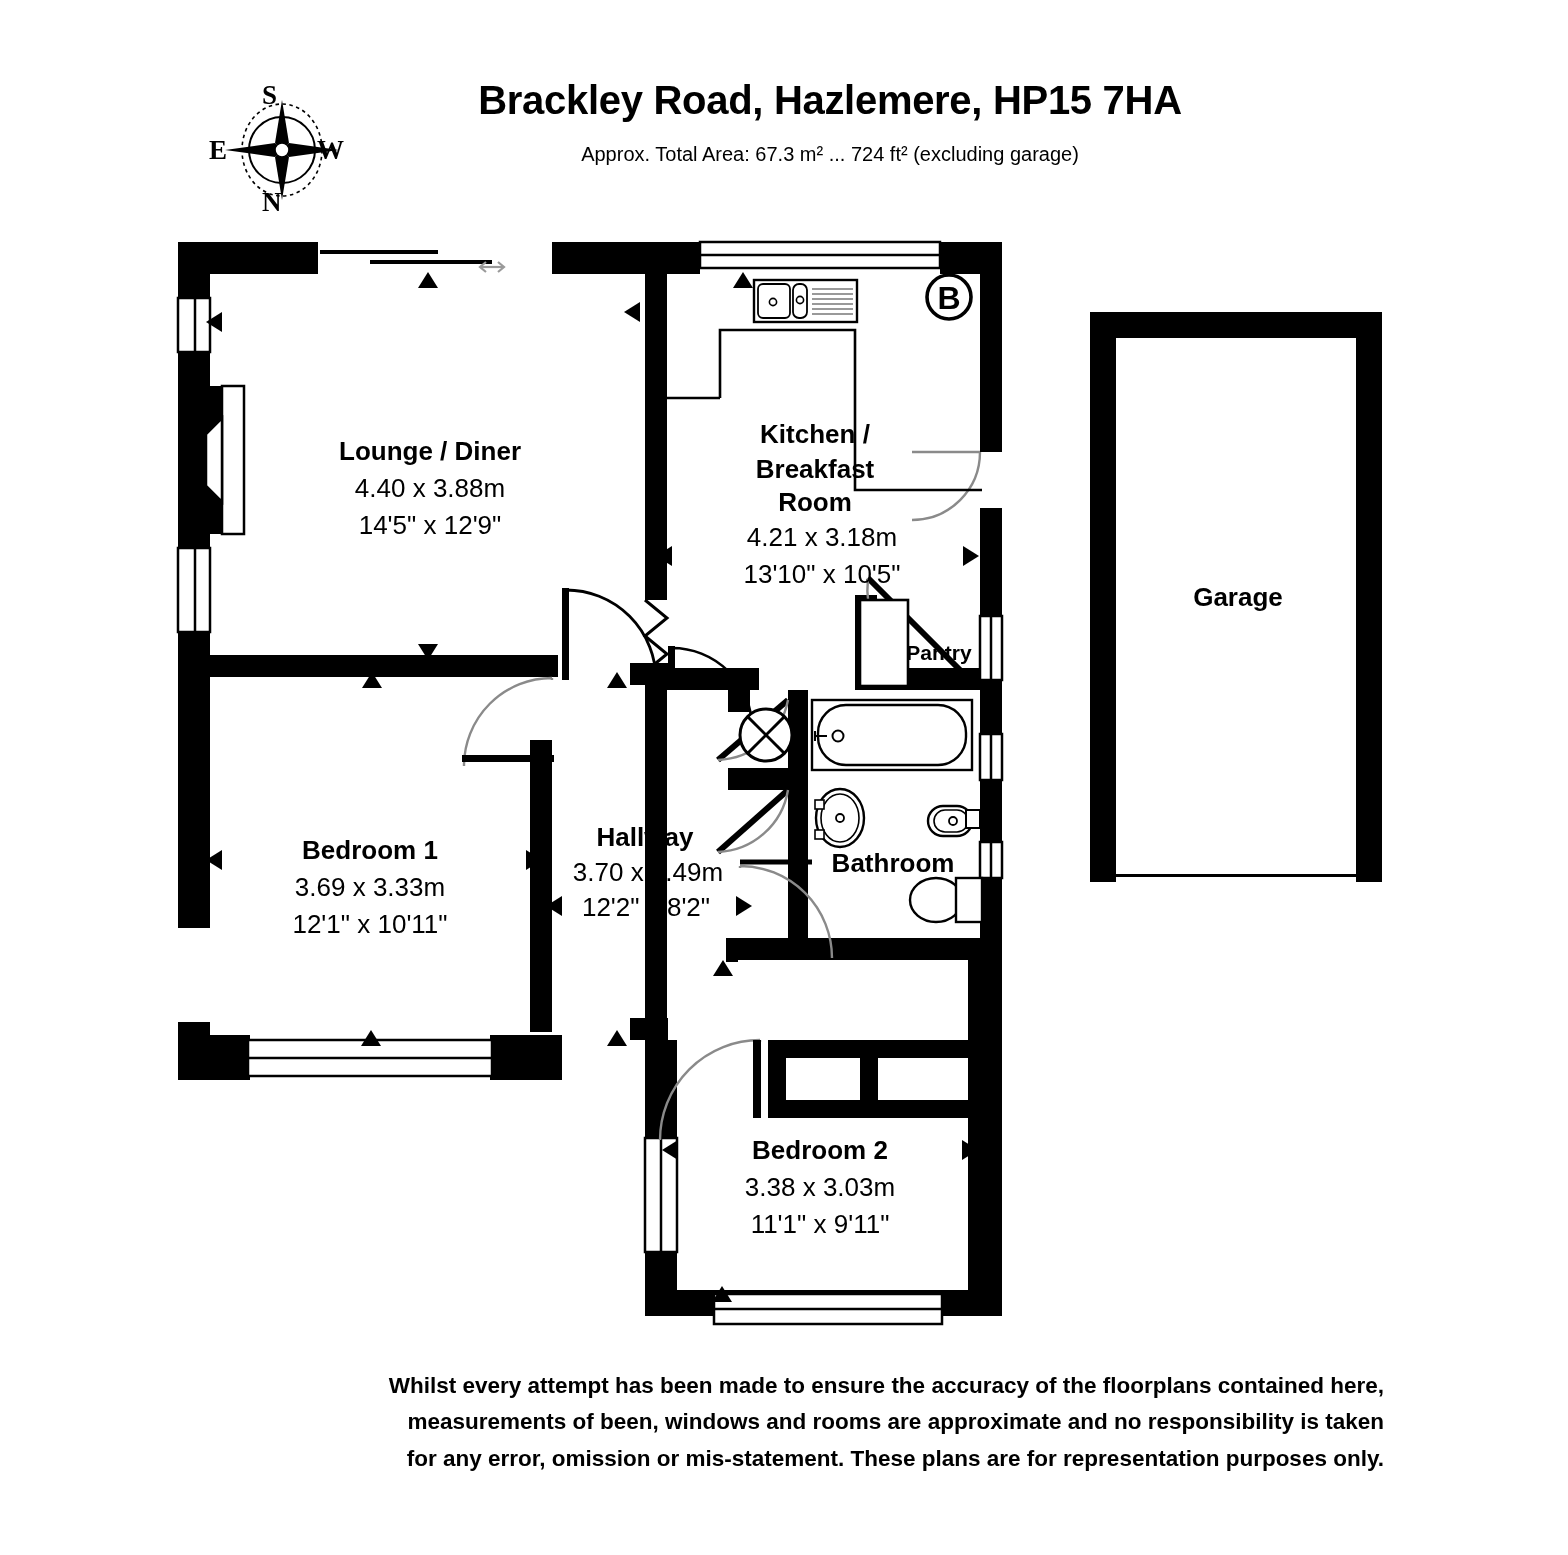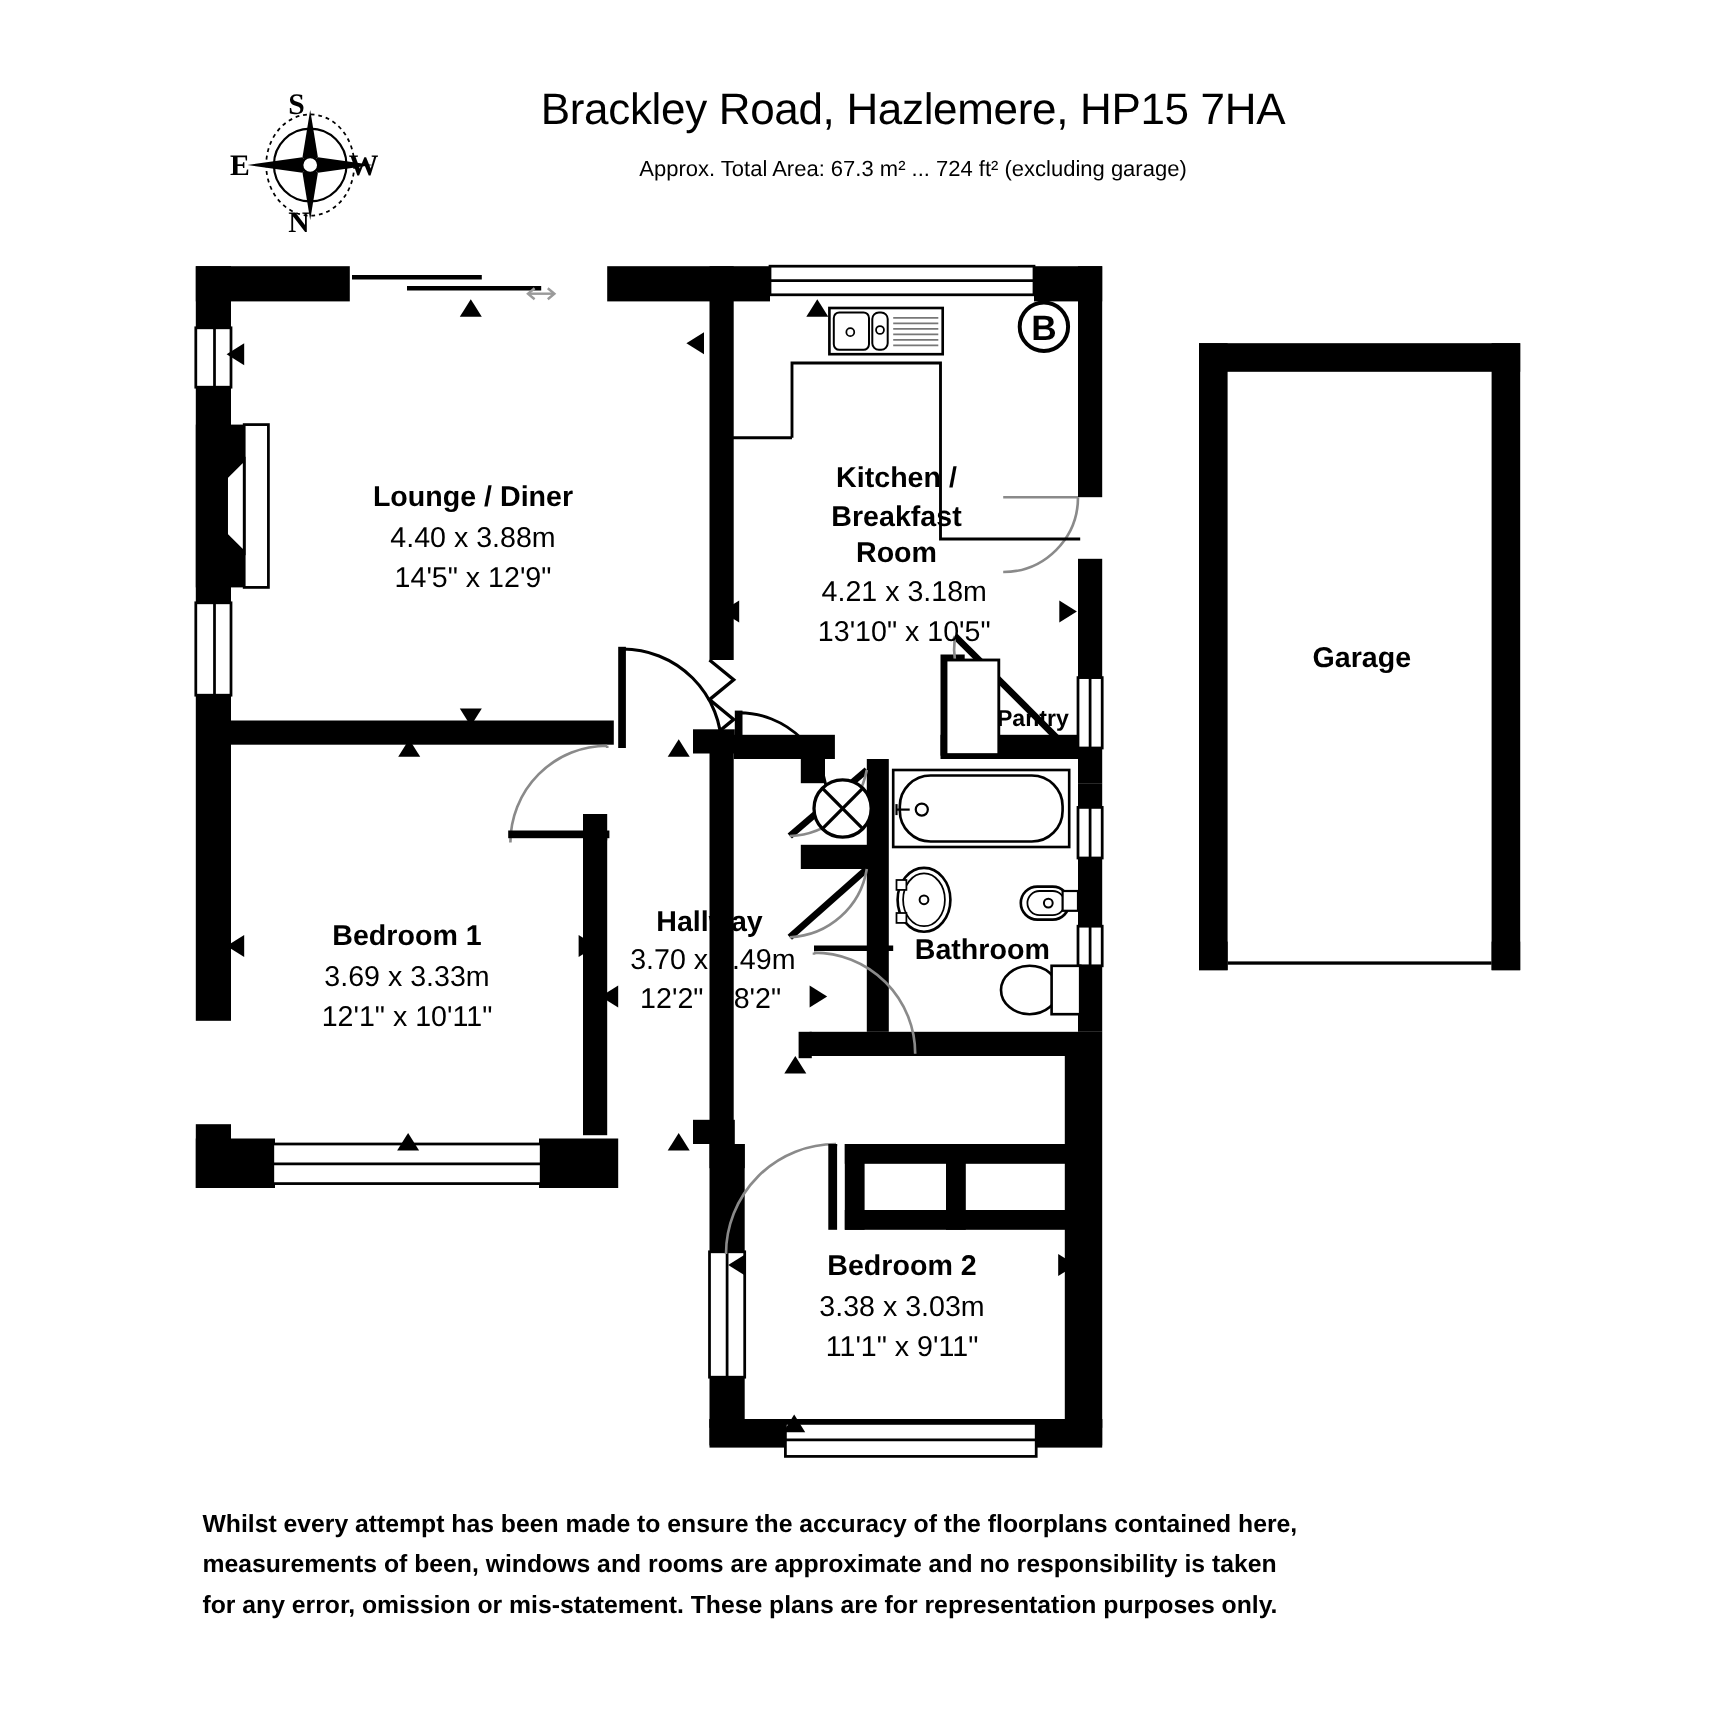--- a/index.html
+++ b/index.html
@@ -48,7 +48,7 @@
   }
   #title {
     font-size: 40px;
-    font-weight: normal;
+    font-weight: bold;
     letter-spacing: -0.3px;
     white-space: nowrap;
   }

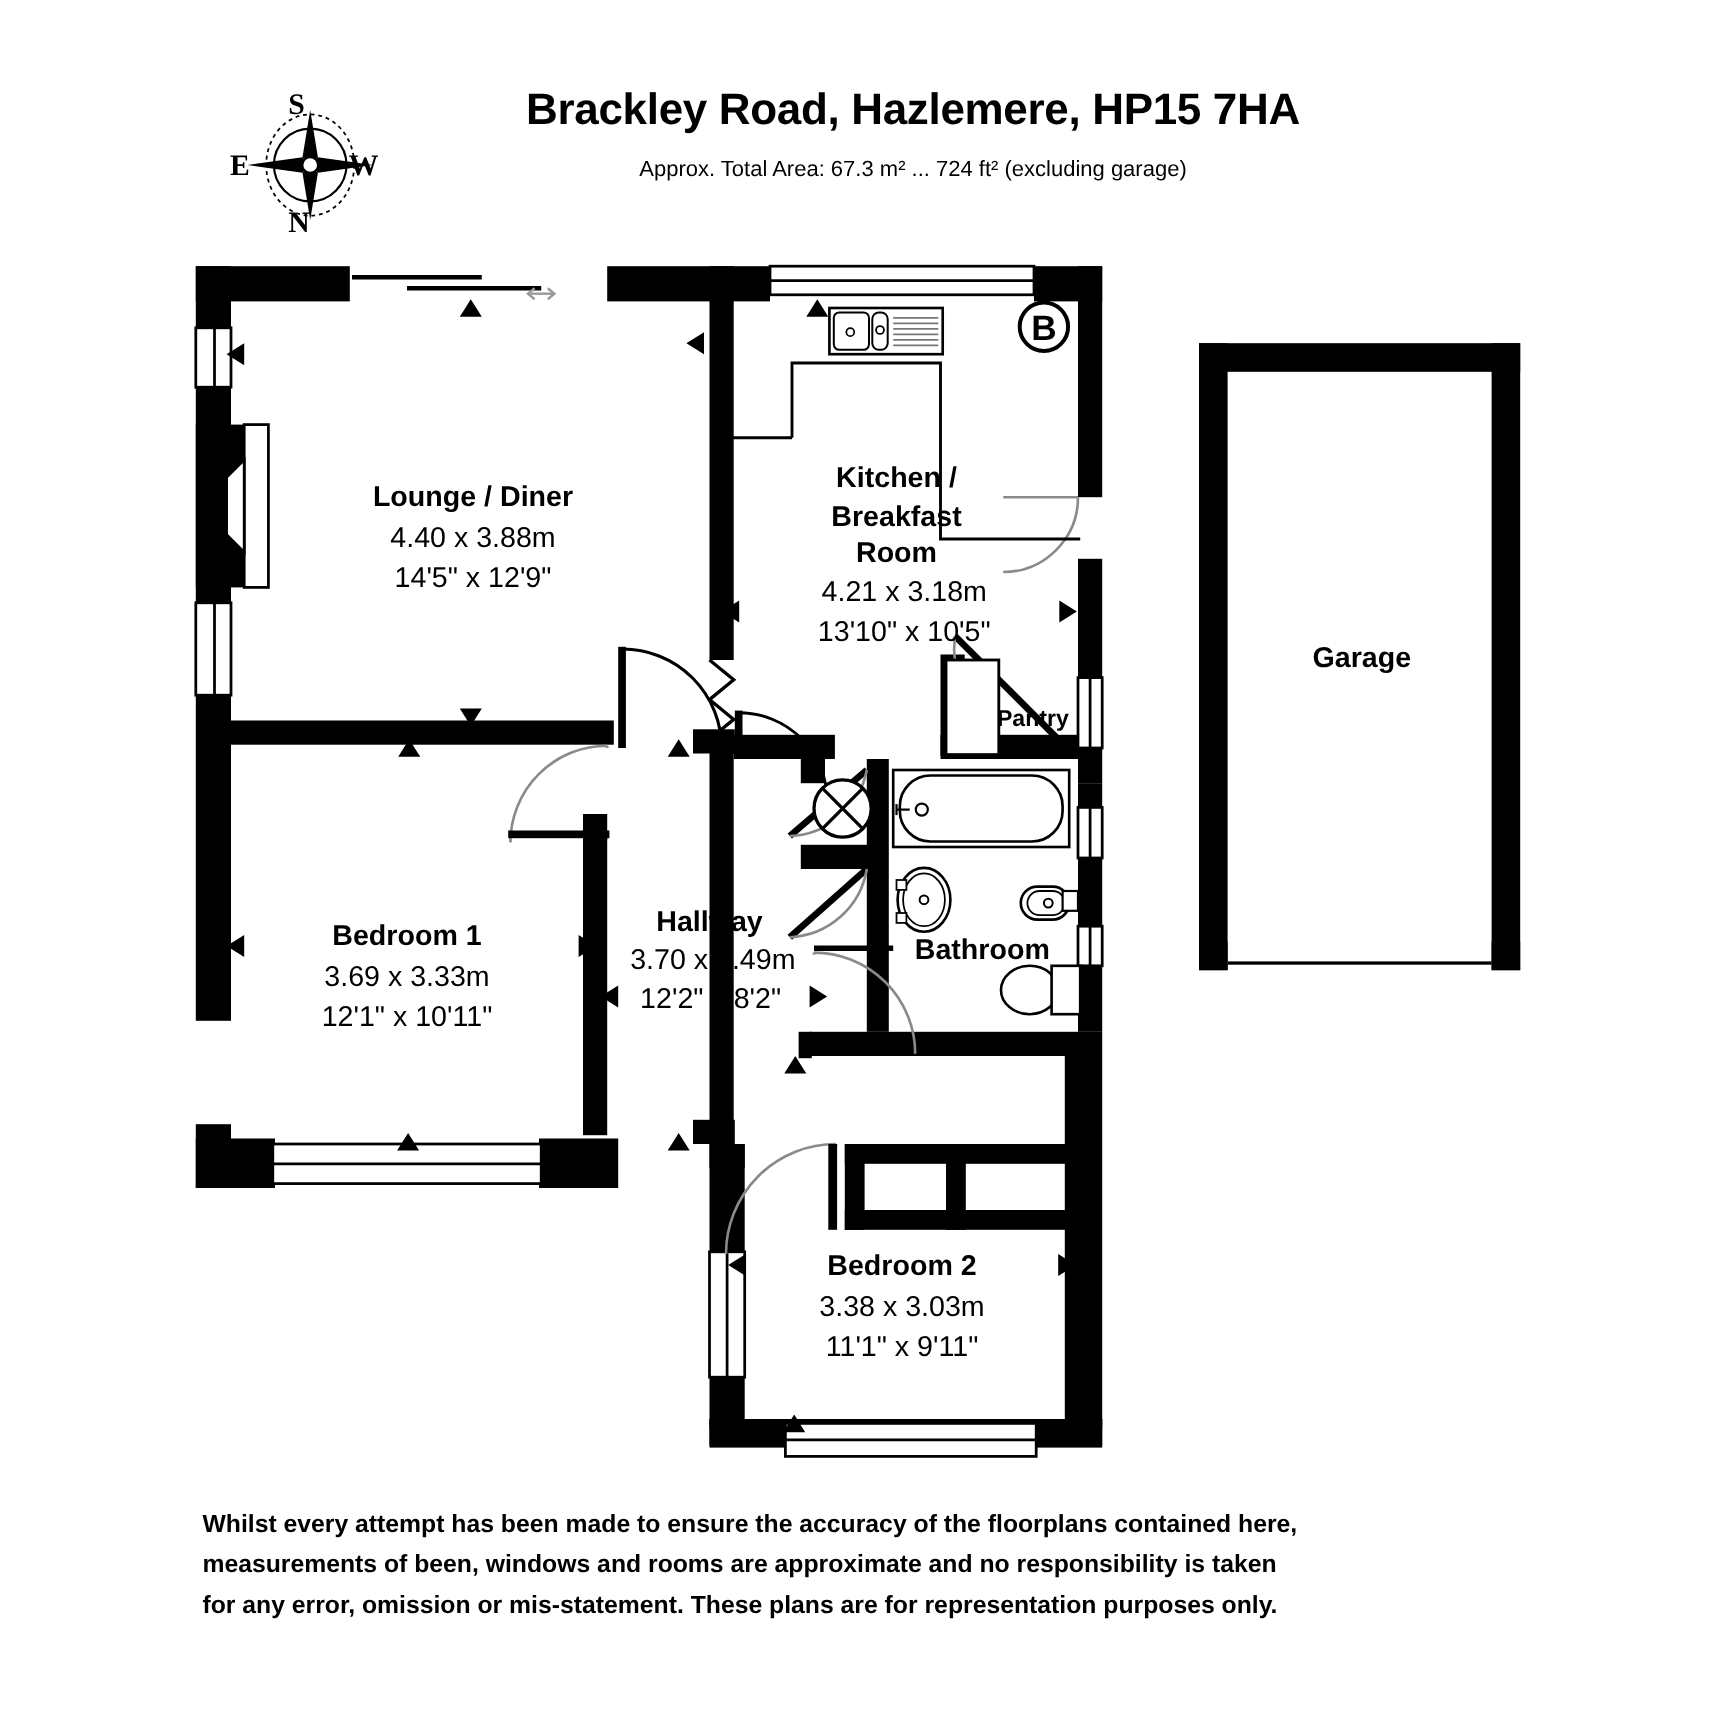--- a/index.html
+++ b/index.html
@@ -97,7 +97,7 @@
     left: 184px;
     top: 1368px;
     width: 1200px;
-    text-align: left;
+    text-align: right;
     font-size: 22.5px;
     font-weight: bold;
     line-height: 1.62;

